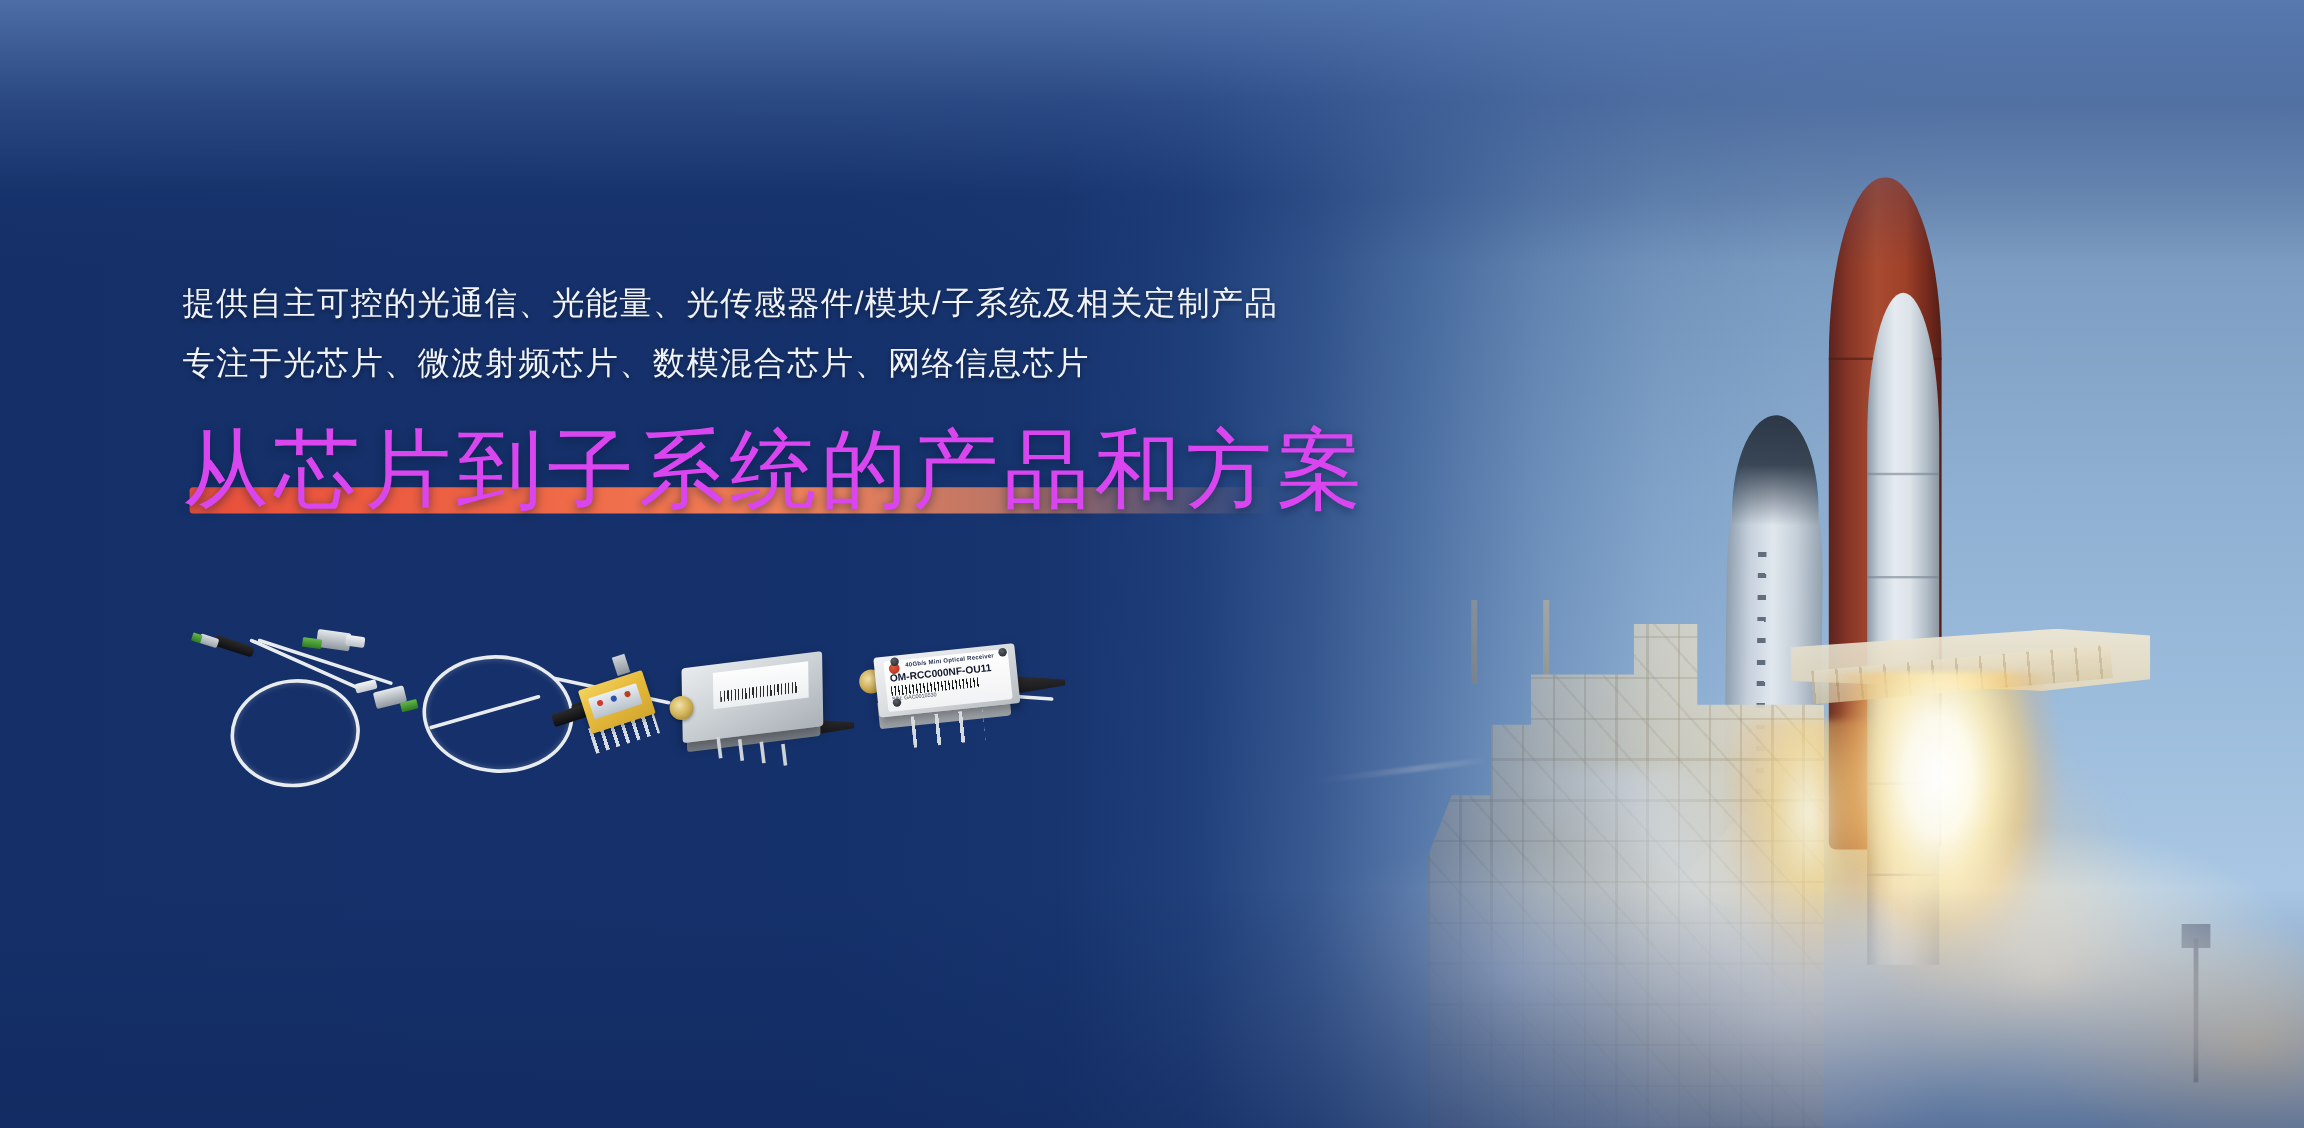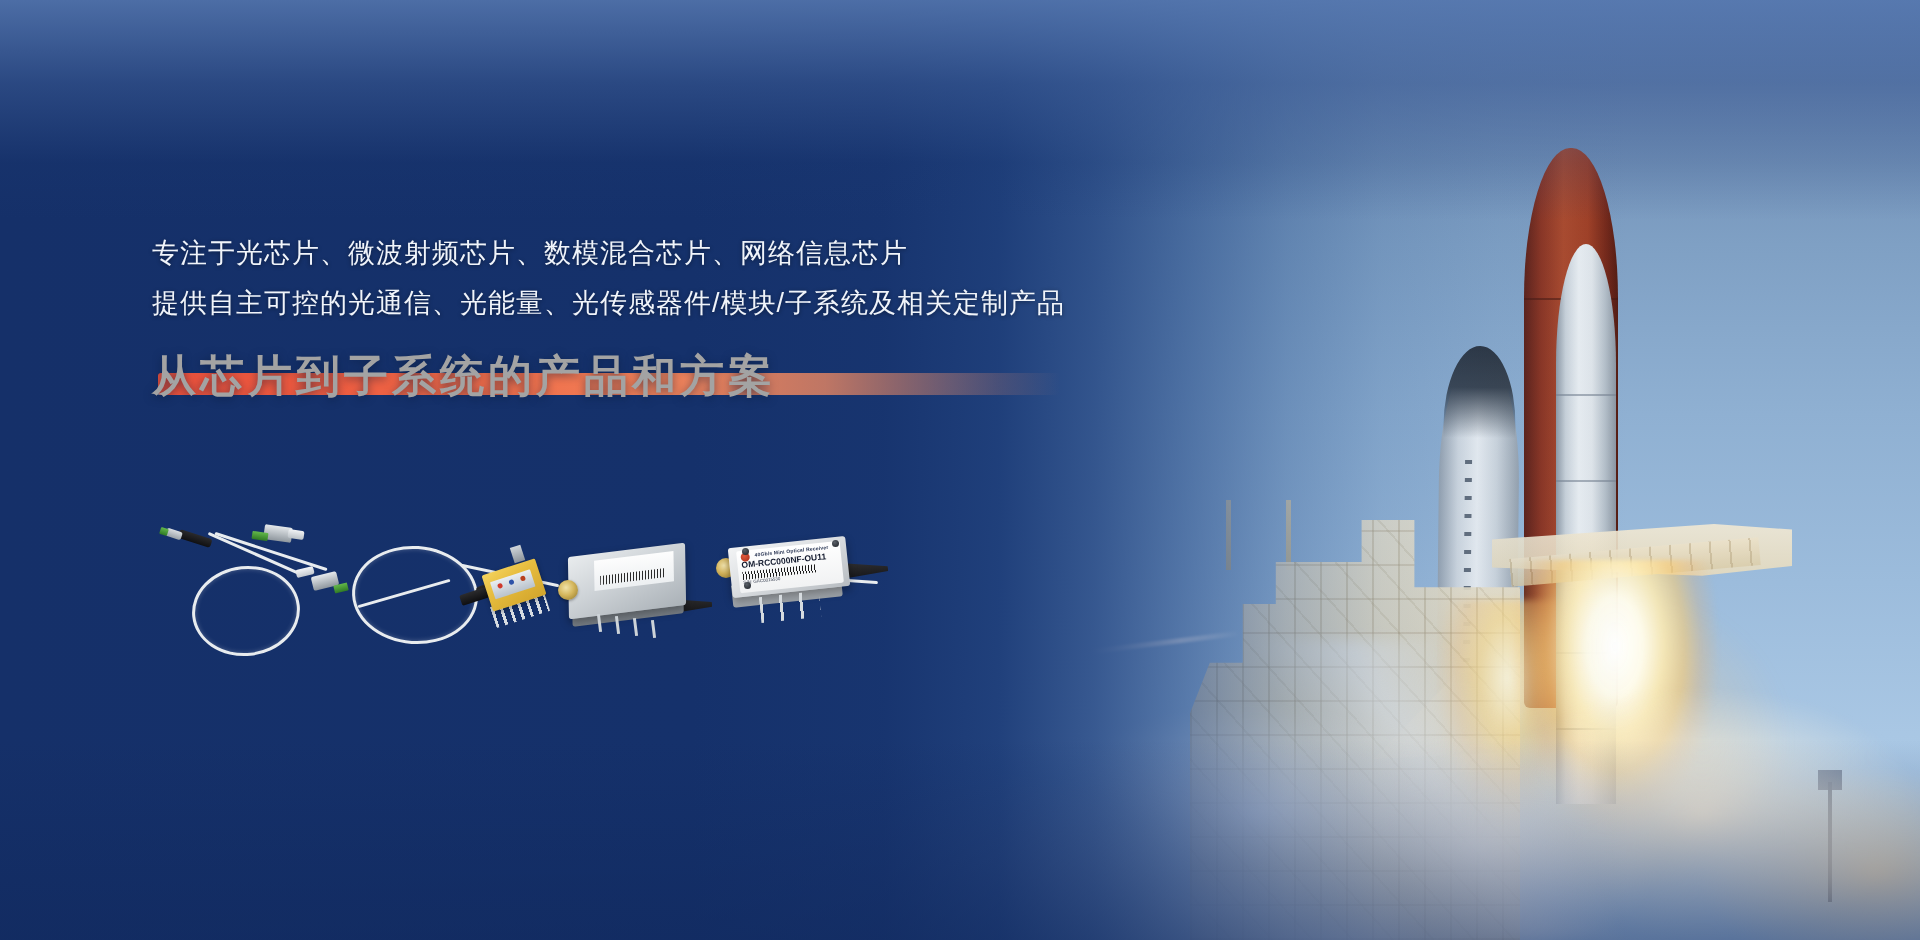--- a/index.html
+++ b/index.html
@@ -417,8 +417,8 @@
   <div class="bottom-shade"></div>
 
   <div class="copy">
+    <div class="sub">提供自主可控的光通信、光能量、光传感器件/模块/子系统及相关定制产品</div>
     <div class="sub">专注于光芯片、微波射频芯片、数模混合芯片、网络信息芯片</div>
-    <div class="sub">提供自主可控的光通信、光能量、光传感器件/模块/子系统及相关定制产品</div>
 
     <div class="headline-wrap">
       <div class="hl-bar"></div>

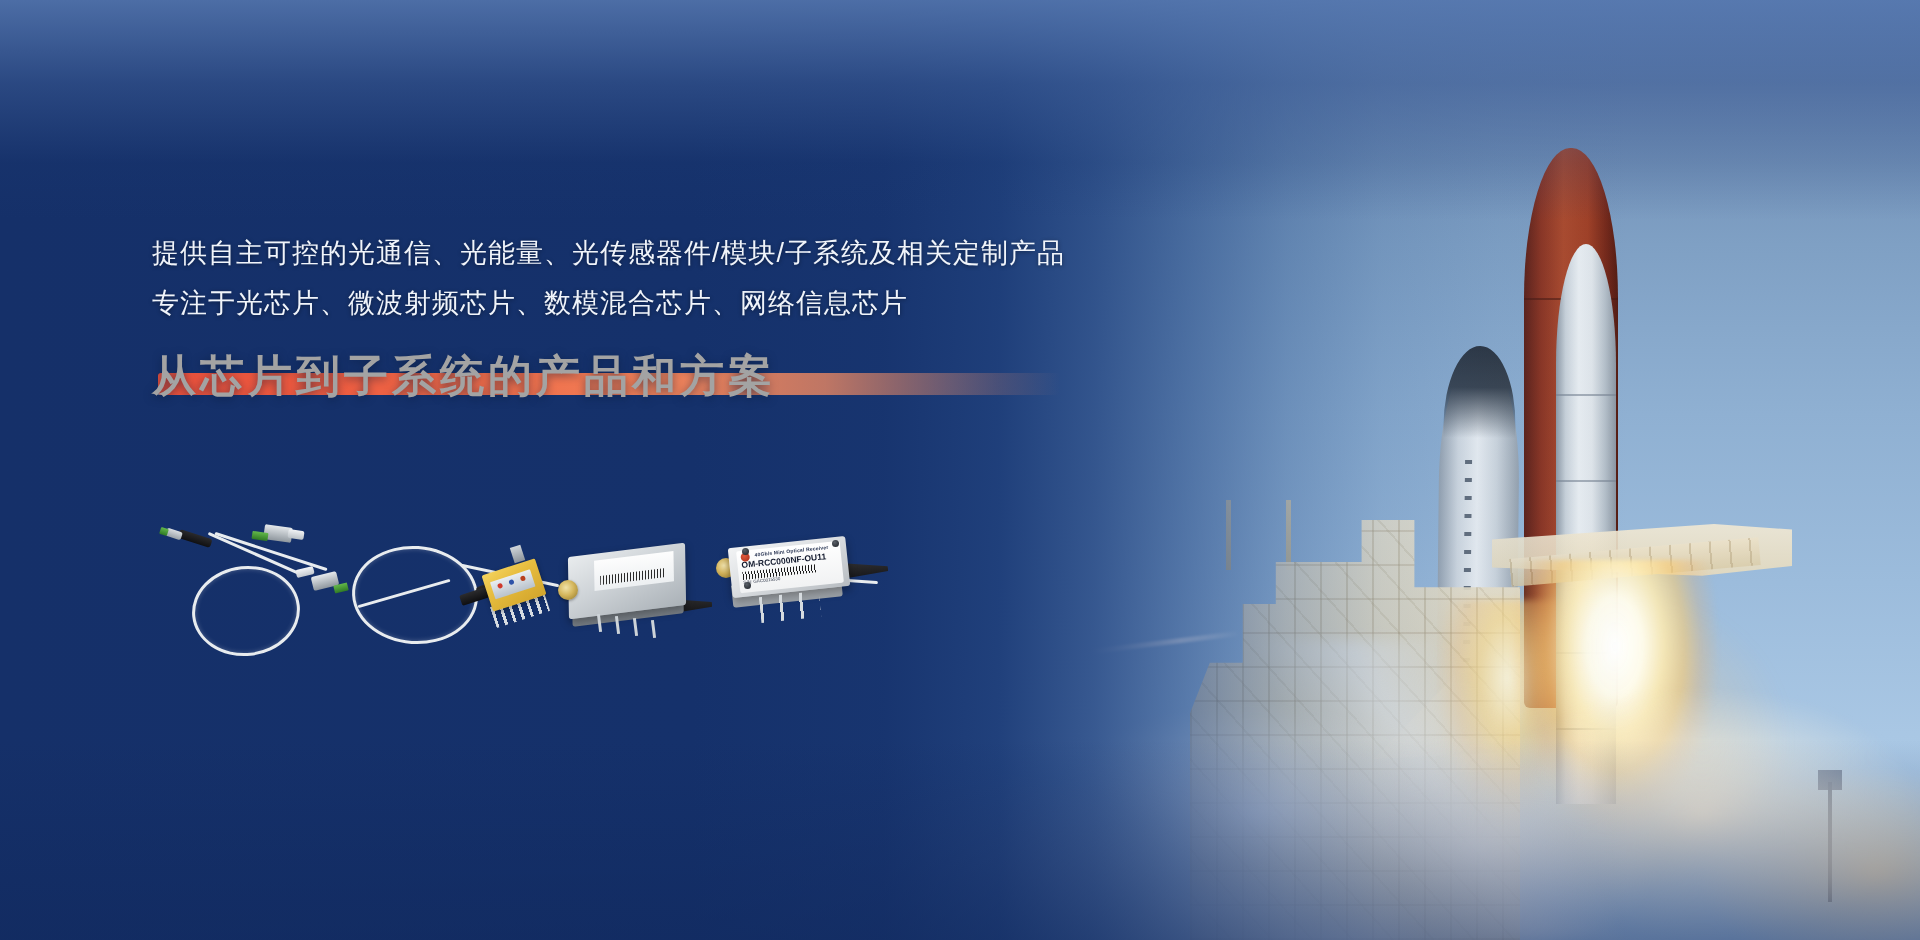--- a/index.html
+++ b/index.html
@@ -216,7 +216,7 @@
     border-radius:3px;
   }
   .headline{
-    position:relative; color:#a3a3a3; font-size:44px; font-weight:bold;
+    position:relative; color:#d946ef; font-size:72px; font-weight:normal;
     letter-spacing:4px; line-height:1.18; white-space:nowrap;
     text-shadow:0 2px 8px rgba(10,26,56,.55);
   }

